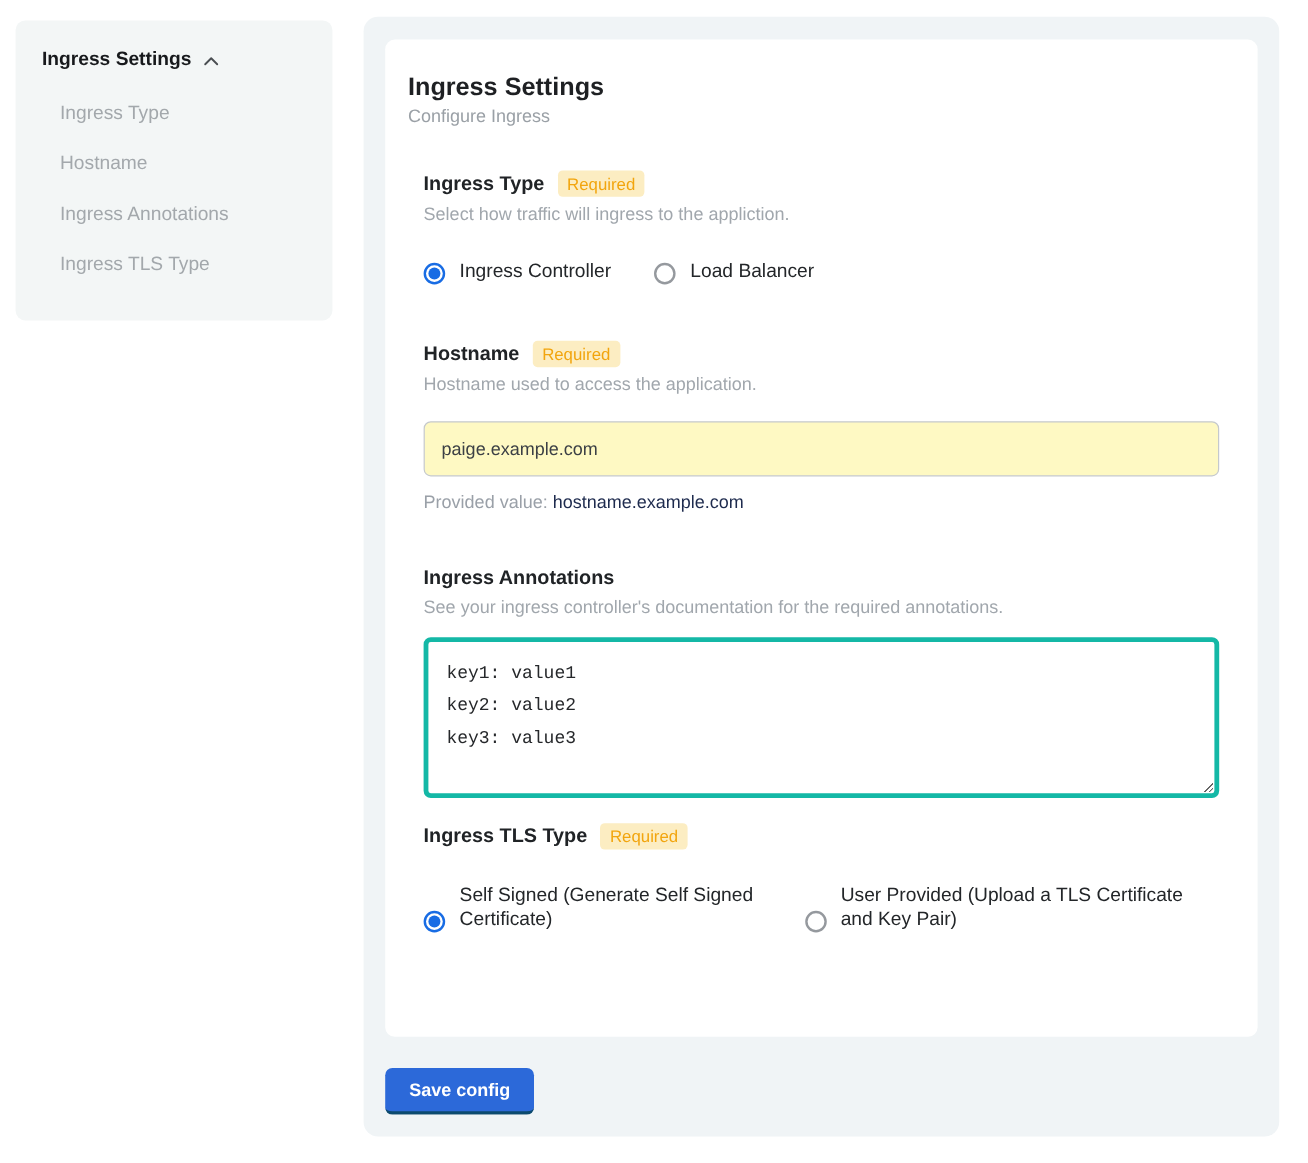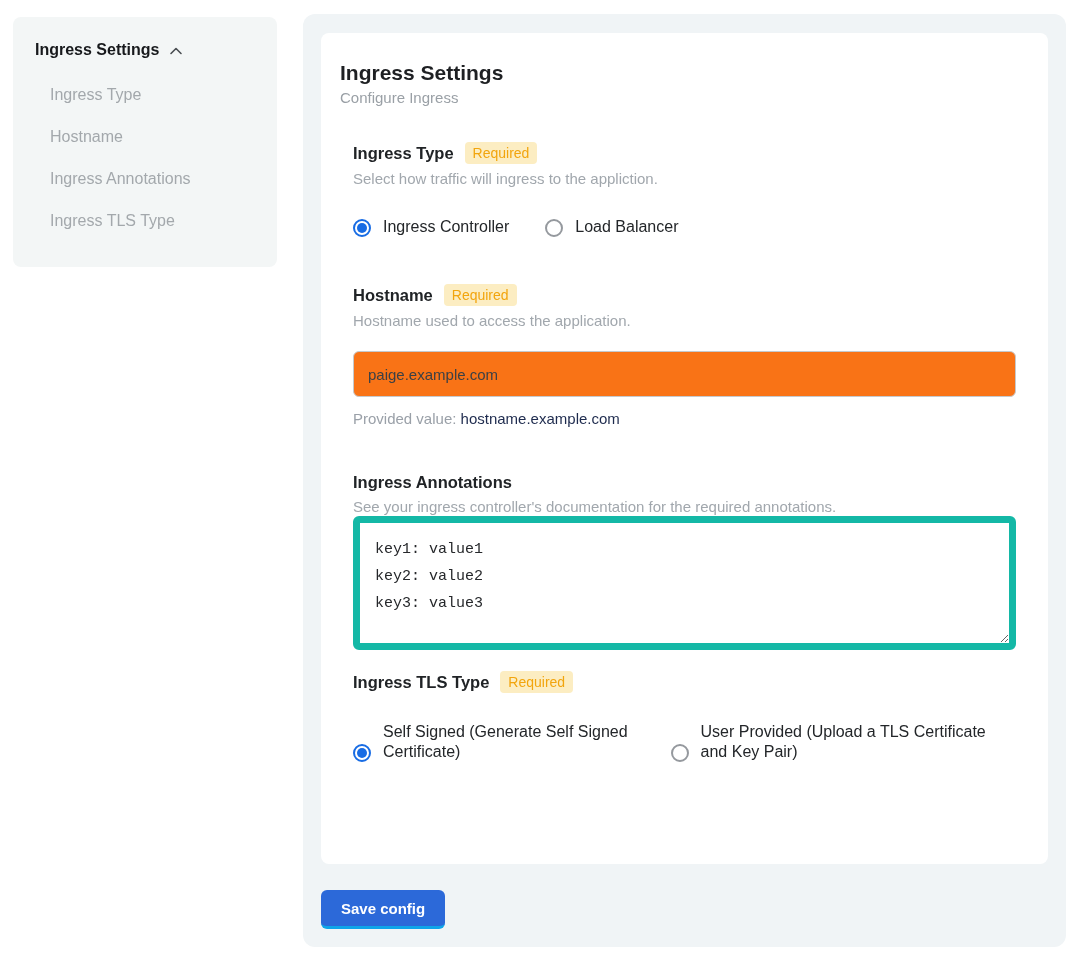--- a/index.html
+++ b/index.html
@@ -66,7 +66,7 @@
     display:block; width:100%; height:46px; margin-top:21px;
     border:1px solid #c5c9cd; border-radius:6px;
     padding:0 14px; font-size:15px; color:#3c4045;
-    font-family:"Liberation Sans", sans-serif; background:#f97316; outline:none;
+    font-family:"Liberation Sans", sans-serif; background:#fef9c3; outline:none;
   }
   .default-line { margin-top:13px; font-size:15px; color:#9aa0a8; }
   .default-value { color:#1e2b4e; font-weight:400; }

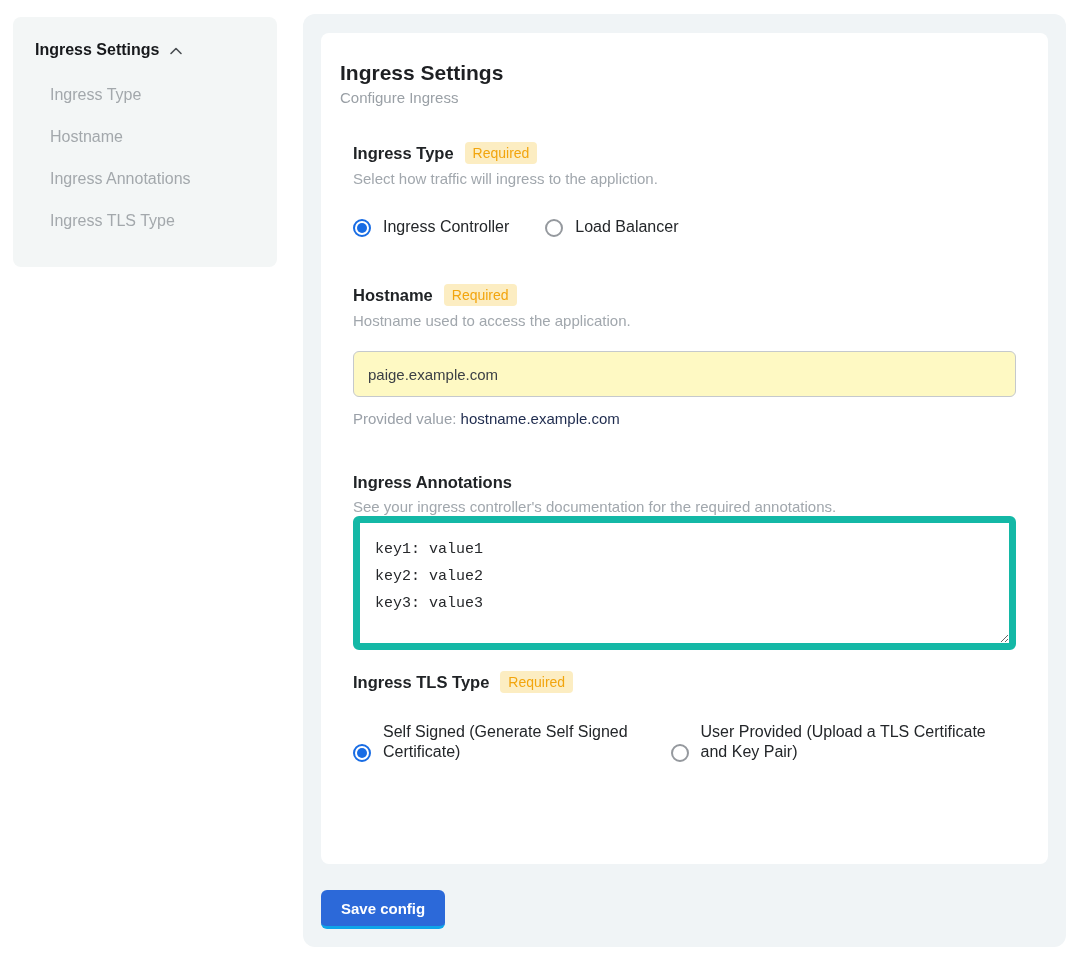--- a/index.html
+++ b/index.html
@@ -73,8 +73,8 @@
 
   .sec-annotations { margin-top:45px; }
   .annotations-textarea {
-    display:block; width:100%; height:134px; margin-top:0;
-    border:7px solid #14b8a6; border-radius:6px;
+    display:block; width:100%; height:134px; margin-top:15px;
+    border:4px solid #14b8a6; border-radius:6px;
     padding:13px 15px;
     font-family:"Liberation Mono", monospace;
     font-size:15px; line-height:27px; color:#26282b;

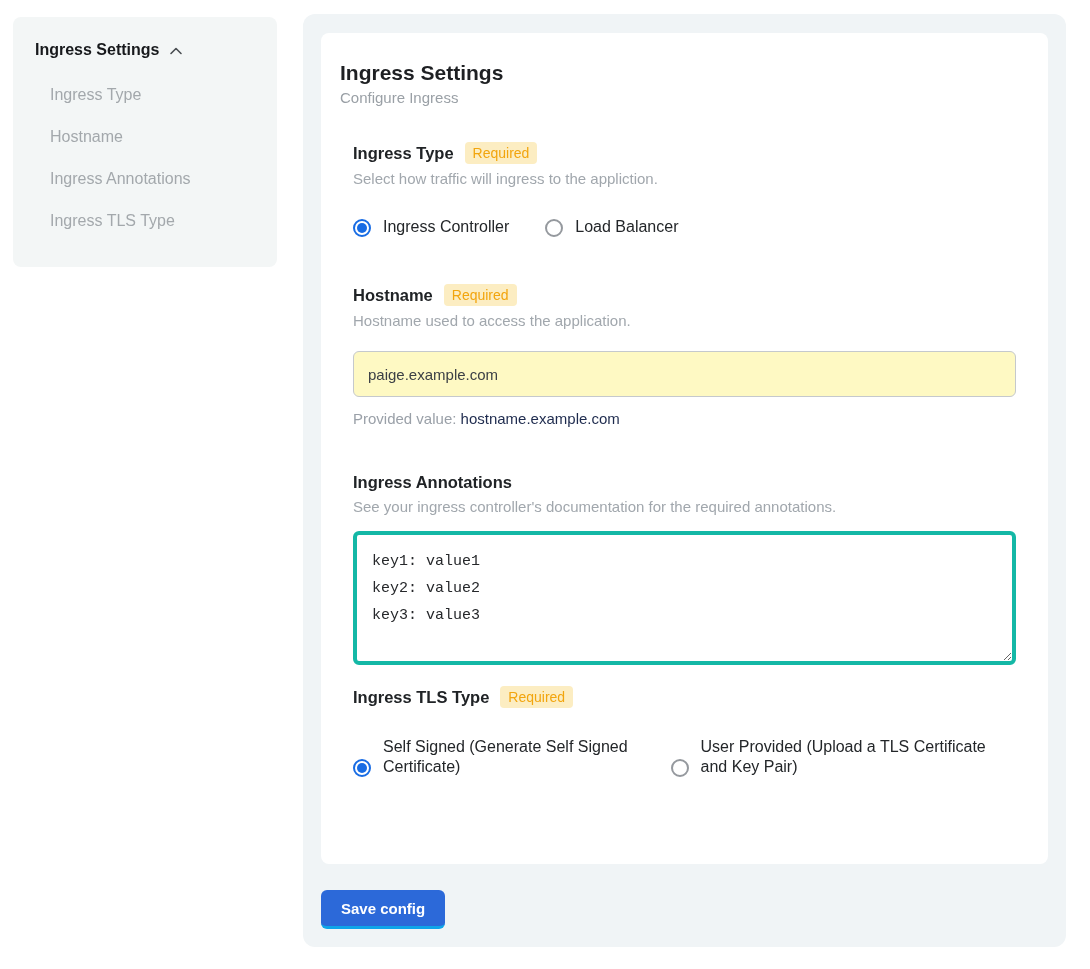--- a/index.html
+++ b/index.html
@@ -90,7 +90,7 @@
     font-family:"Liberation Sans", sans-serif;
     font-weight:700; font-size:15px;
     padding:10px 20px 9px;
-    border:none; border-bottom:3px solid #0ea5e9; border-radius:6px;
+    border:none; border-bottom:3px solid #0c4a6e; border-radius:6px;
     cursor:pointer;
   }
 </style>

